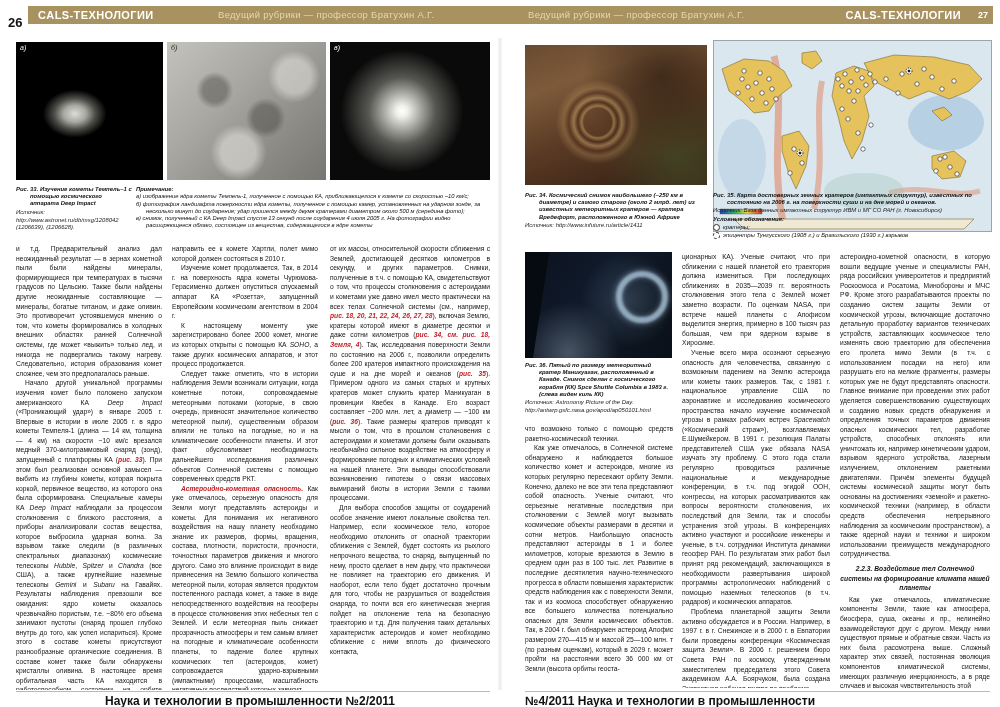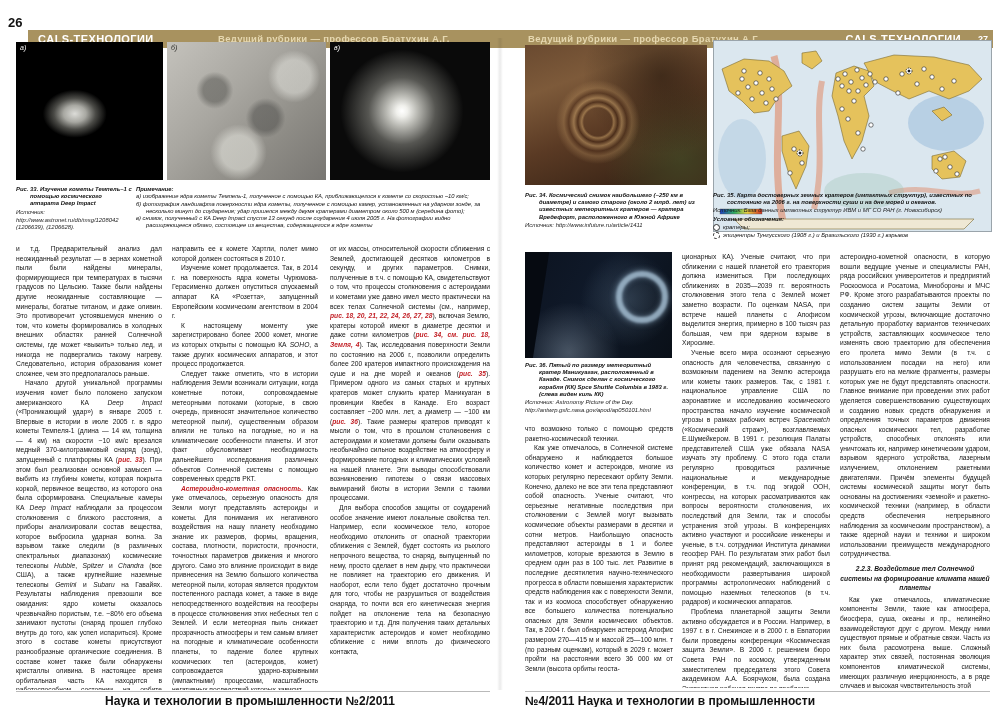--- a/index.html
+++ b/index.html
@@ -16,7 +16,7 @@
 
   
   .band{
-    position:absolute;left:28px;top:30px;width:965px;height:18px;
+    position:absolute;left:28px;top:6px;width:965px;height:18px;
     background:var(--gold);
   }
   .band span{position:absolute;line-height:18px;white-space:nowrap;}

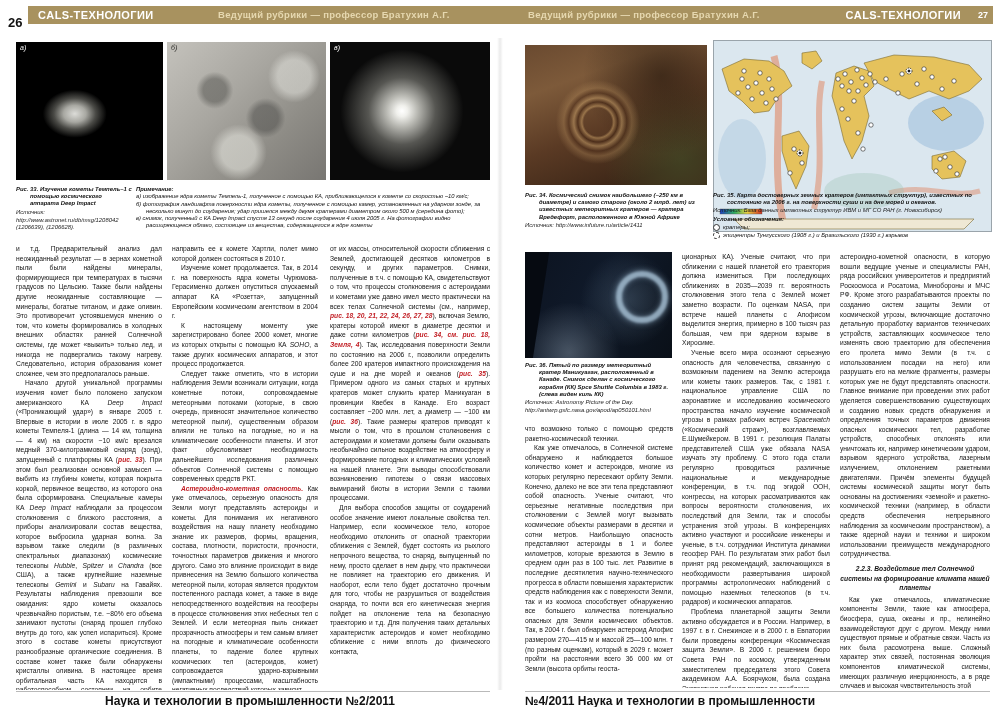--- a/index.html
+++ b/index.html
@@ -21,7 +21,7 @@
   }
   .band span{position:absolute;line-height:18px;white-space:nowrap;}
   .band .cals{font-weight:bold;color:#ffffff;font-size:11px;letter-spacing:.4px;}
-  .band .rubric{font-weight:bold;color:#e6d8b0;font-size:9.5px;letter-spacing:.3px;}
+  .band .rubric{font-weight:normal;color:#e6d8b0;font-size:9.5px;letter-spacing:.3px;}
   .pageno-left{position:absolute;left:8px;top:14px;height:18px;line-height:18px;
     font-weight:bold;font-size:13px;color:#111;}
   .band .pn{font-weight:bold;color:#fff;font-size:9px;right:5px;}

